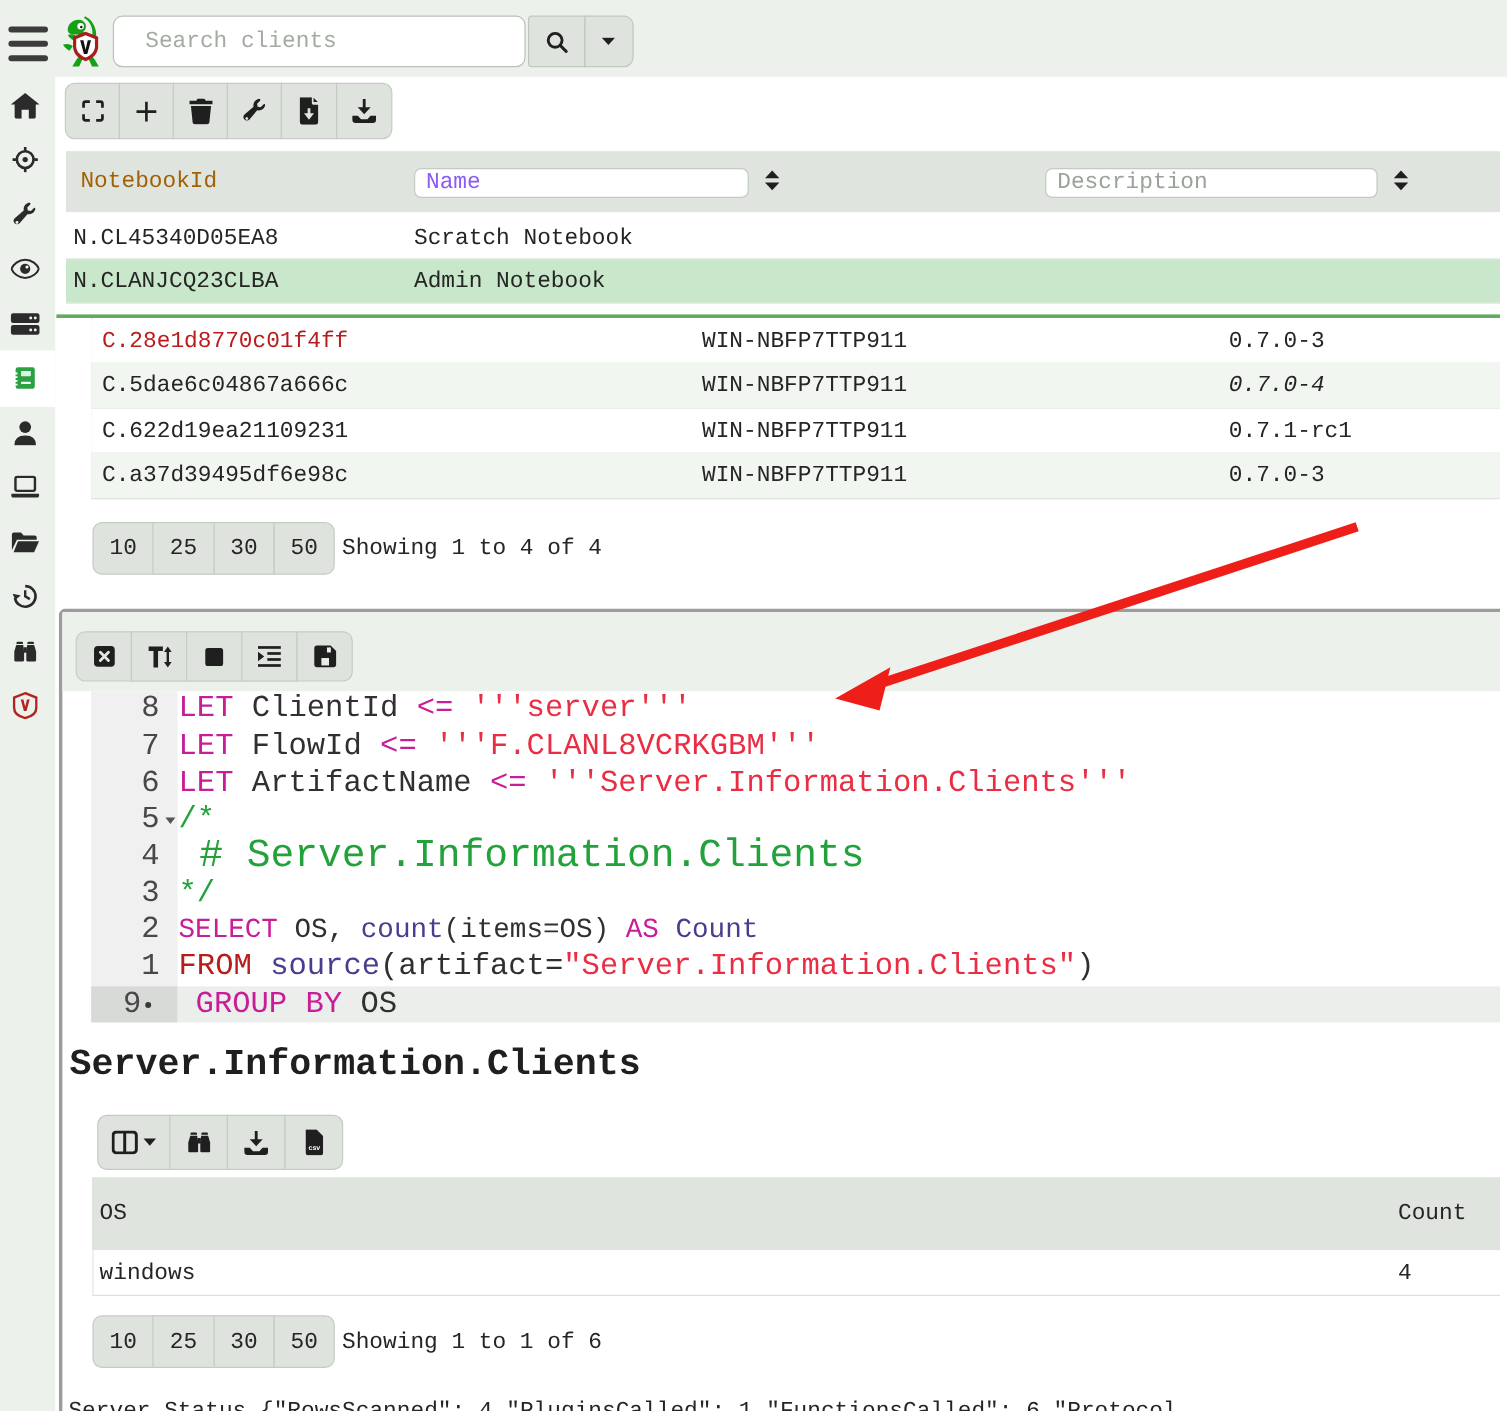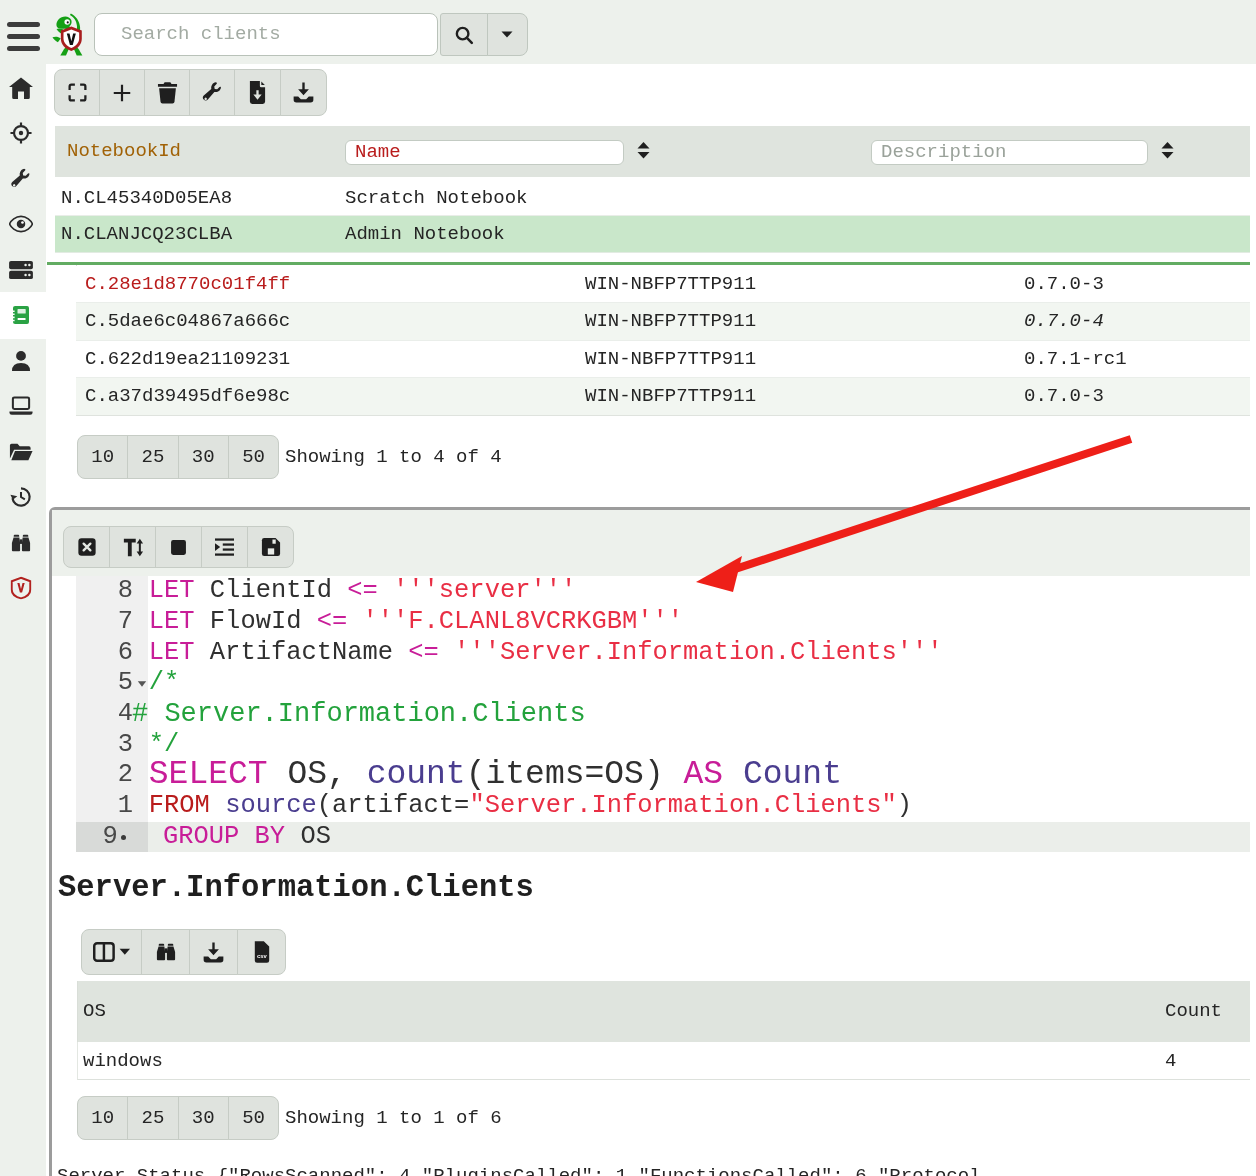--- a/index.html
+++ b/index.html
@@ -93,7 +93,7 @@
 <div class="abs" style="left:55px;top:126px;width:1195px;height:51px;background:#dfe4de;"></div>
 <div class="abs txt" style="left:67px;top:126px;height:51px;line-height:51px;font-size:19px;color:#a16207;">NotebookId</div>
 <div class="abs" style="left:345px;top:140px;width:279px;height:25px;background:#fff;border:1px solid #c3cbc3;border-radius:6px;"></div>
-<div class="abs txt" style="left:355px;top:140px;height:16px;line-height:24px;font-size:19px;color:#b91c1c;">Name</div>
+<div class="abs txt" style="left:355px;top:140px;height:16px;line-height:24px;font-size:19px;color:#8b5cf6;">Name</div>
 <div class="abs" style="left:871px;top:140px;width:277px;height:25px;background:#fff;border:1px solid #c3cbc3;border-radius:6px;"></div>
 <div class="abs txt" style="left:881px;top:140px;height:25px;line-height:24px;font-size:19px;color:#9aa29a;">Description</div>
 <svg class="abs sorticon" style="left:634px;top:140px;" width="19" height="21" viewBox="0 0 19 21">

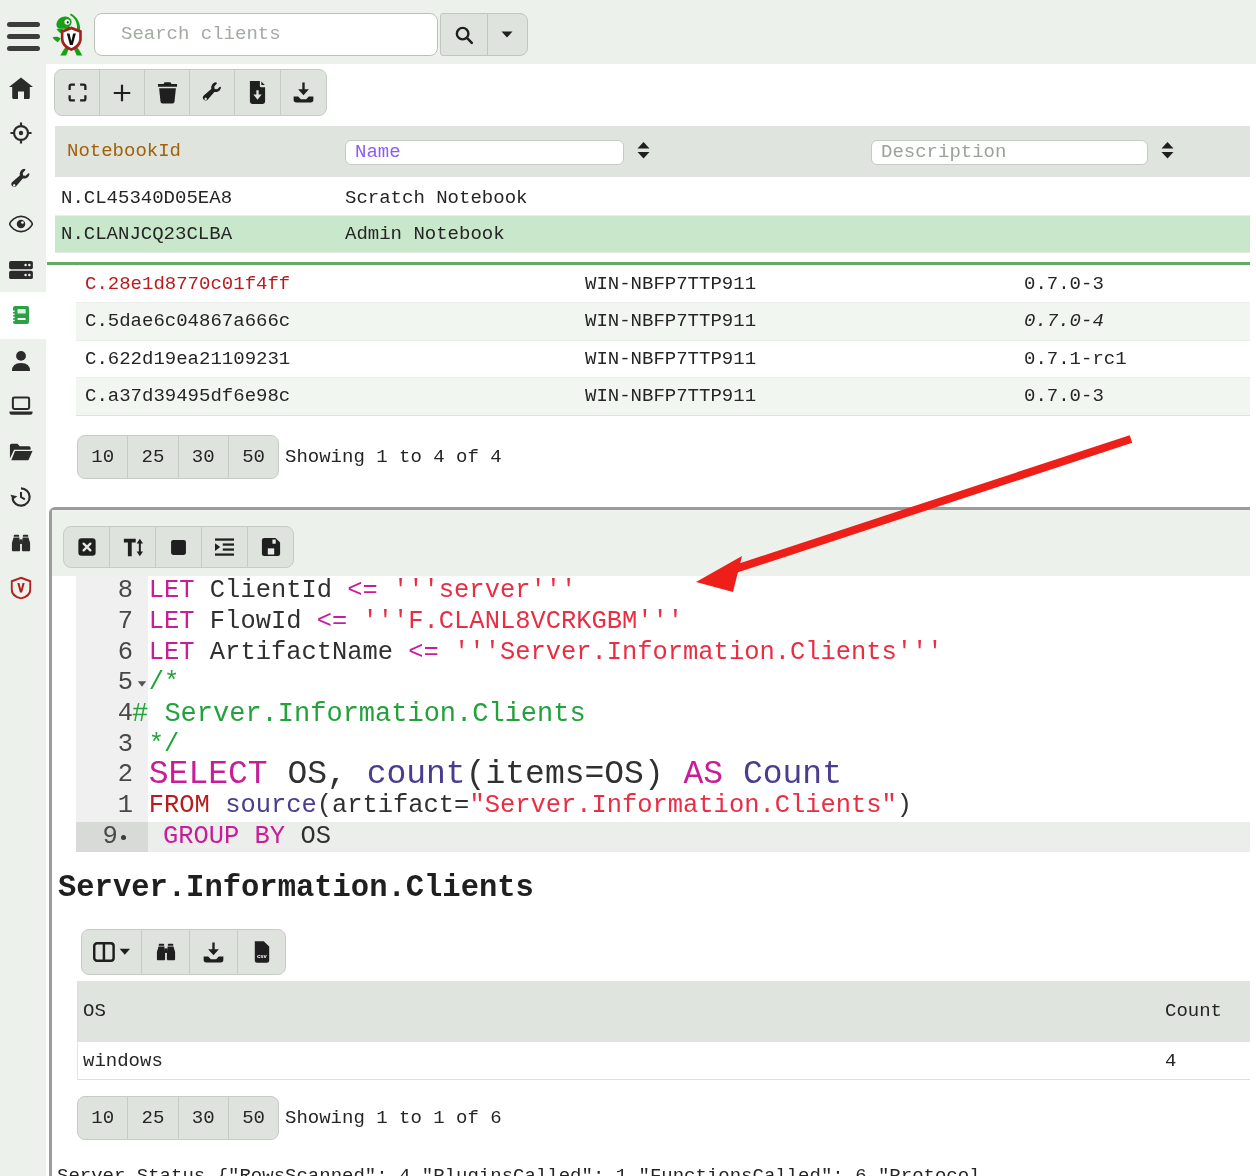--- a/index.html
+++ b/index.html
@@ -198,7 +198,7 @@
     </svg>
     <div class="abs txt" style="left:148.8px;top:668.3000000000001px;height:30.7px;line-height:30.7px;font-size:25.45px;"><span style="color:#23a23c">/*</span></div>
     <div class="abs txt" style="left:76px;top:699px;width:57px;height:30.7px;line-height:30.7px;font-size:25.45px;color:#484848;text-align:right;">4</div>
-    <div class="abs txt" style="left:132px;top:699px;height:30.7px;line-height:30.7px;font-size:27px;text-align:center;"><span style="color:#23a23c"># Server.Information.Clients</span></div>
+    <div class="abs txt" style="left:166px;top:699px;height:30.7px;line-height:30.7px;font-size:33px;text-align:center;"><span style="color:#23a23c"># Server.Information.Clients</span></div>
     <div class="abs txt" style="left:76px;top:729.7px;width:57px;height:30.7px;line-height:30.7px;font-size:25.45px;color:#484848;text-align:right;">3</div>
     <div class="abs txt" style="left:148.8px;top:729.7px;height:30.7px;line-height:30.7px;font-size:25.45px;"><span style="color:#23a23c">*/</span></div>
     <div class="abs txt" style="left:76px;top:760.4000000000001px;width:57px;height:30.7px;line-height:30.7px;font-size:25.45px;color:#484848;text-align:right;">2</div>

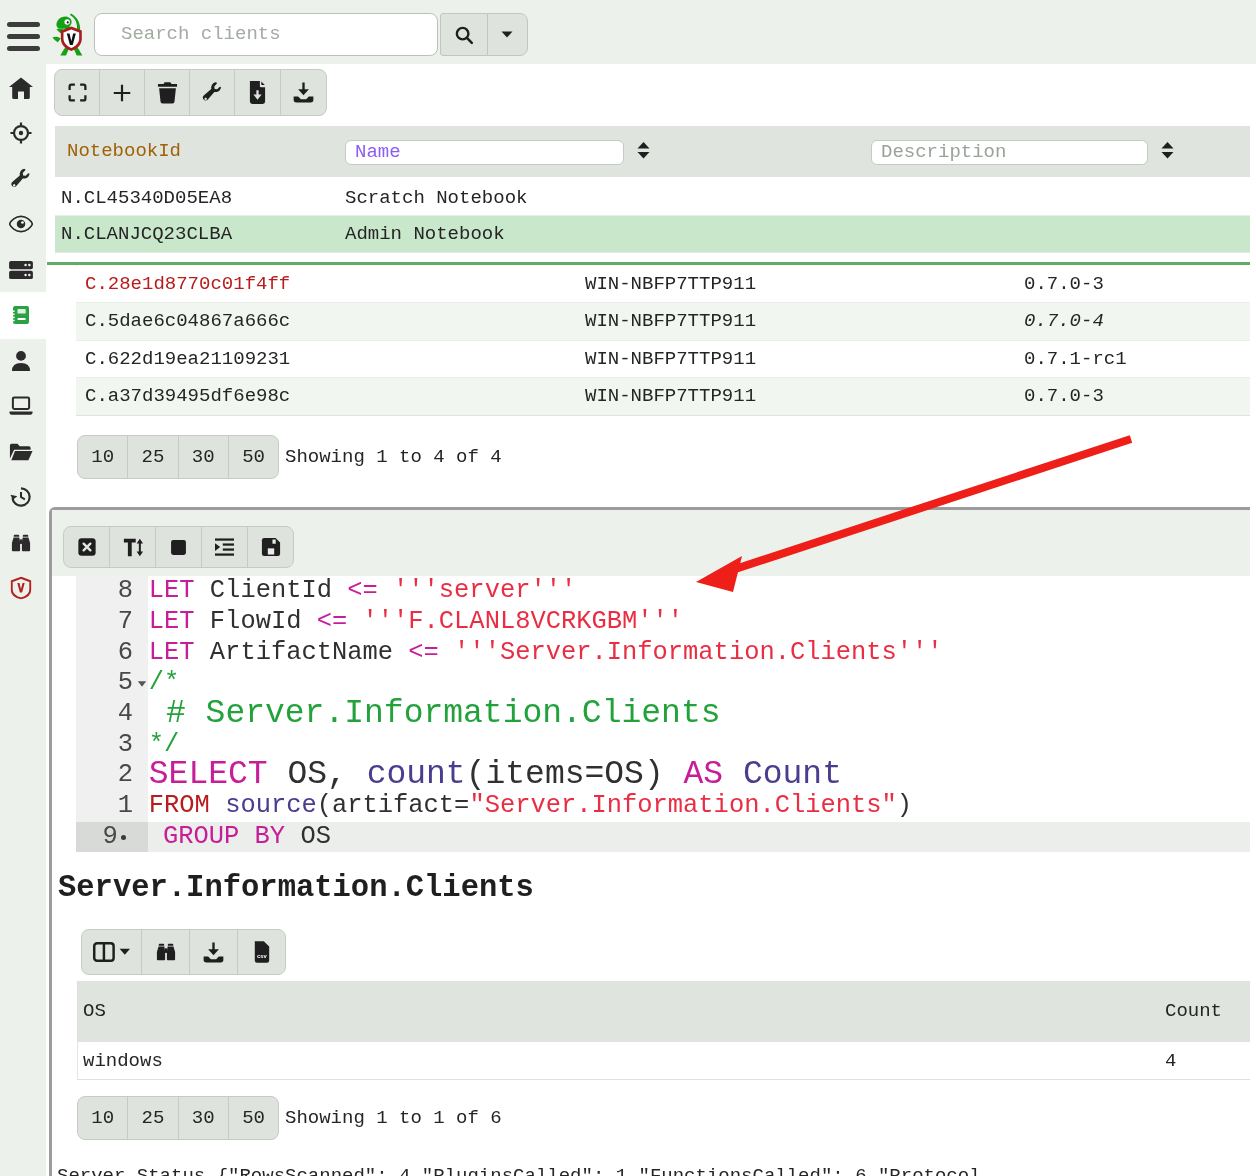--- a/index.html
+++ b/index.html
@@ -202,7 +202,7 @@
     <div class="abs txt" style="left:76px;top:729.7px;width:57px;height:30.7px;line-height:30.7px;font-size:25.45px;color:#484848;text-align:right;">3</div>
     <div class="abs txt" style="left:148.8px;top:729.7px;height:30.7px;line-height:30.7px;font-size:25.45px;"><span style="color:#23a23c">*/</span></div>
     <div class="abs txt" style="left:76px;top:760.4000000000001px;width:57px;height:30.7px;line-height:30.7px;font-size:25.45px;color:#484848;text-align:right;">2</div>
-    <div class="abs txt" style="left:148.8px;top:760.4000000000001px;height:30.7px;line-height:30.7px;font-size:33px;"><span style="color:#c81d98">SELECT</span><span style="color:#303030"> OS, </span><span style="color:#4a3d8f">count</span><span style="color:#303030">(items=OS) </span><span style="color:#c81d98">AS</span><span style="color:#4a3d8f"> Count</span></div>
+    <div class="abs txt" style="left:148.8px;top:760.4000000000001px;height:30.7px;line-height:30.7px;font-size:23px;"><span style="color:#c81d98">SELECT</span><span style="color:#303030"> OS, </span><span style="color:#4a3d8f">count</span><span style="color:#303030">(items=OS) </span><span style="color:#c81d98">AS</span><span style="color:#4a3d8f"> Count</span></div>
     <div class="abs txt" style="left:76px;top:791.1px;width:57px;height:30.7px;line-height:30.7px;font-size:25.45px;color:#484848;text-align:right;">1</div>
     <div class="abs txt" style="left:148.8px;top:791.1px;height:30.7px;line-height:30.7px;font-size:25.45px;"><span style="color:#b91c1c">FROM</span><span style="color:#303030"> </span><span style="color:#4a3d8f">source</span><span style="color:#303030">(artifact=</span><span style="color:#e92e44">"Server.Information.Clients"</span><span style="color:#303030">)</span></div>
     <div class="abs txt" style="left:76px;top:821.8000000000001px;width:57px;height:30.7px;line-height:30.7px;font-size:25.45px;color:#484848;text-align:right;">9 </div>

